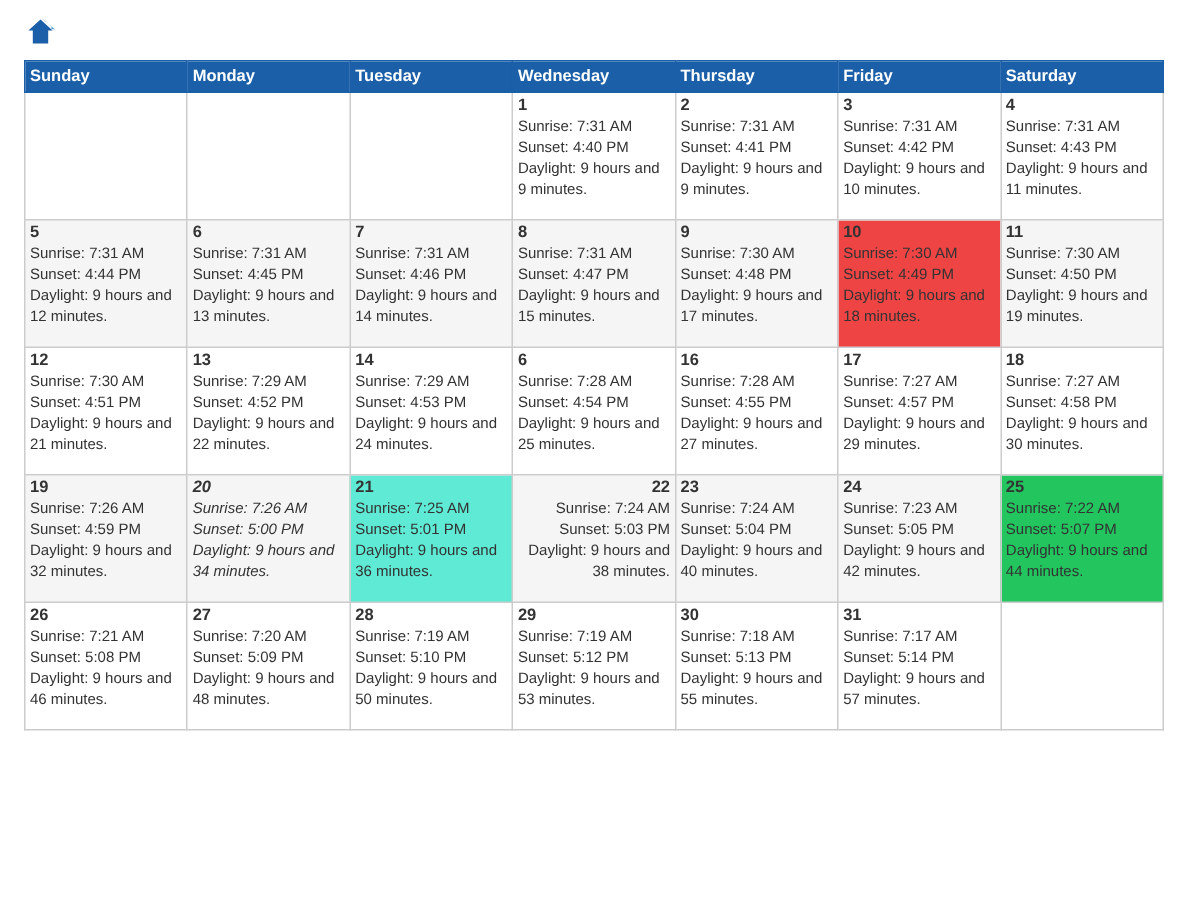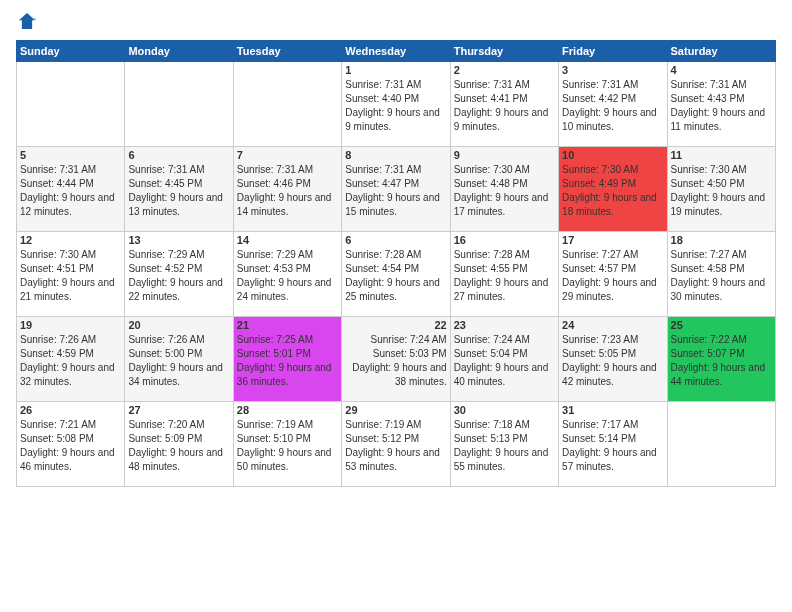--- a/index.html
+++ b/index.html
@@ -211,7 +211,7 @@
             <span class="day-number">19</span>
             <div class="day-info">Sunrise: 7:26 AM<br>Sunset: 4:59 PM<br>Daylight: 9 hours and 32 minutes.</div>
           </td>
-          <td style="background: rgb(245, 245, 245);">
+          <td style="background: rgb(245, 245, 245); font-style: italic;">
             <span class="day-number">20</span>
             <div class="day-info">Sunrise: 7:26 AM<br>Sunset: 5:00 PM<br>Daylight: 9 hours and 34 minutes.</div>
           </td>

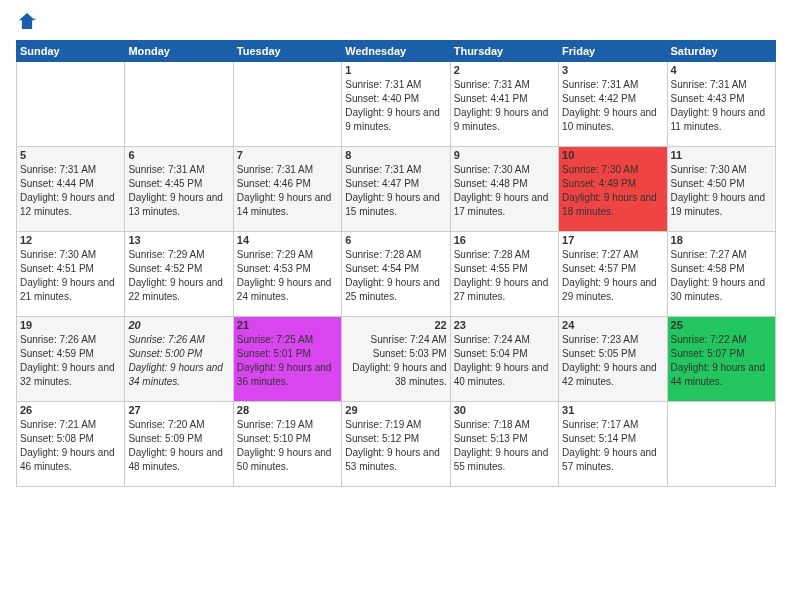--- a/index.html
+++ b/index.html
@@ -215,7 +215,7 @@
             <span class="day-number">20</span>
             <div class="day-info">Sunrise: 7:26 AM<br>Sunset: 5:00 PM<br>Daylight: 9 hours and 34 minutes.</div>
           </td>
-          <td style="background: #d946ef;">
+          <td style="background: #5eead4;">
             <span class="day-number">21</span>
             <div class="day-info">Sunrise: 7:25 AM<br>Sunset: 5:01 PM<br>Daylight: 9 hours and 36 minutes.</div>
           </td>

